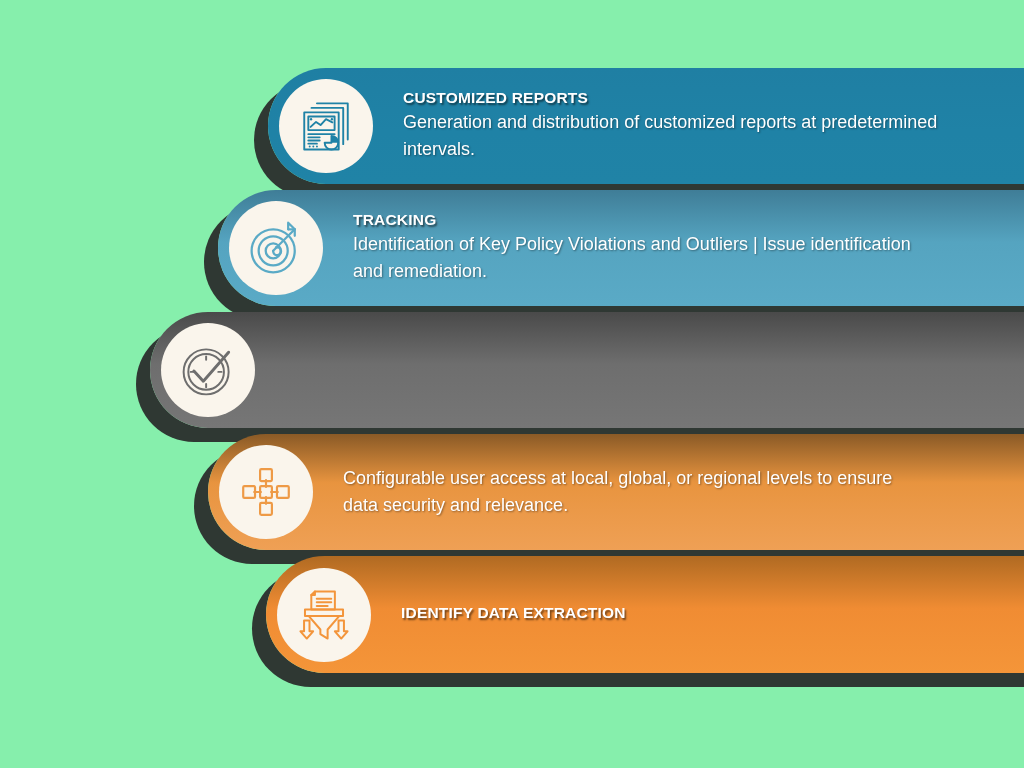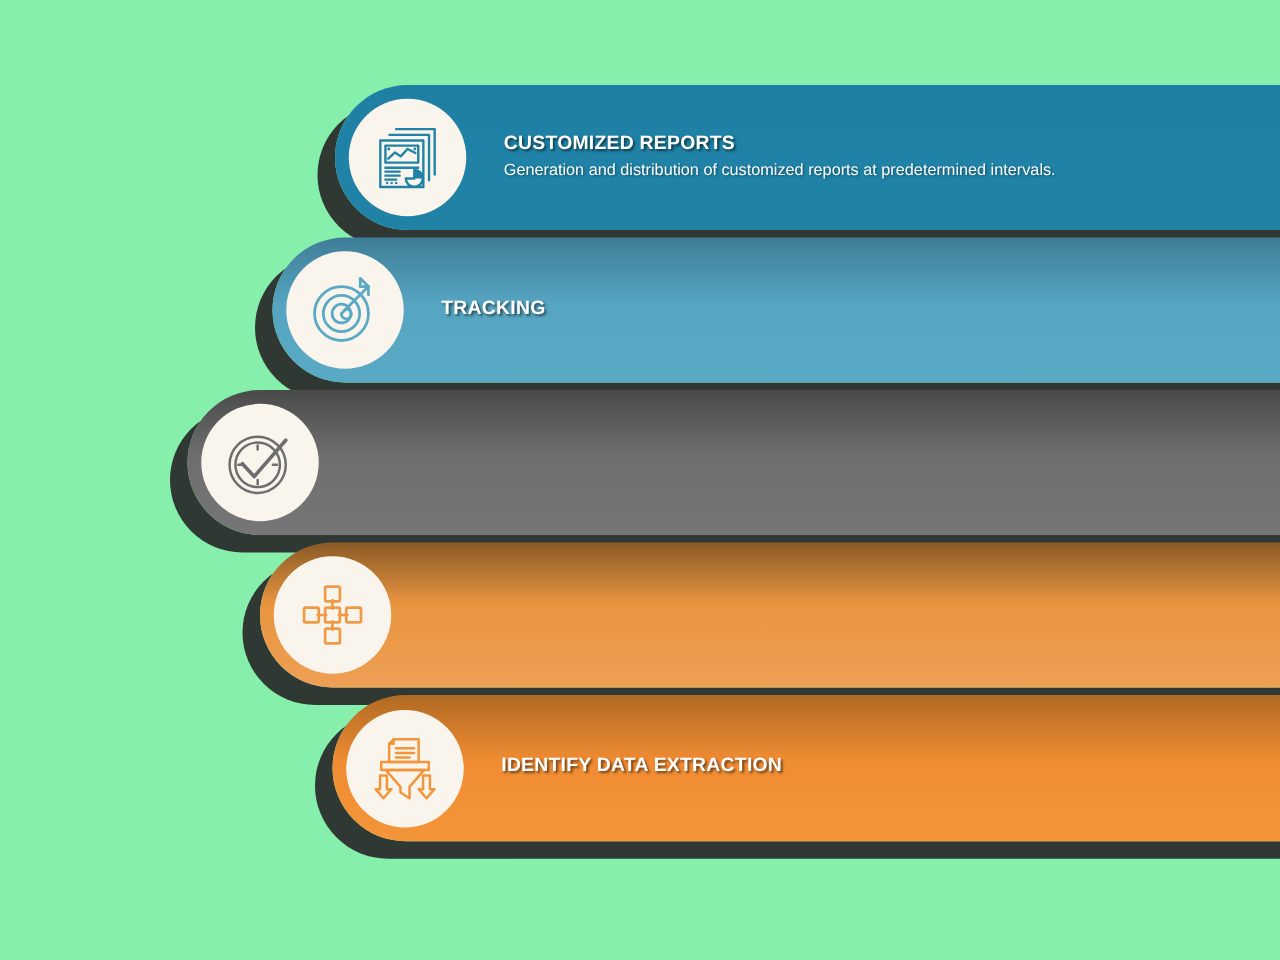--- a/index.html
+++ b/index.html
@@ -102,7 +102,7 @@
     line-height: 1.1;
   }
   .band-desc {
-    font-size: 13px;
+    font-size: 18px;
     font-weight: normal;
     color: #ffffff;
     text-shadow: 1px 1px 2px rgba(0,0,0,0.40);

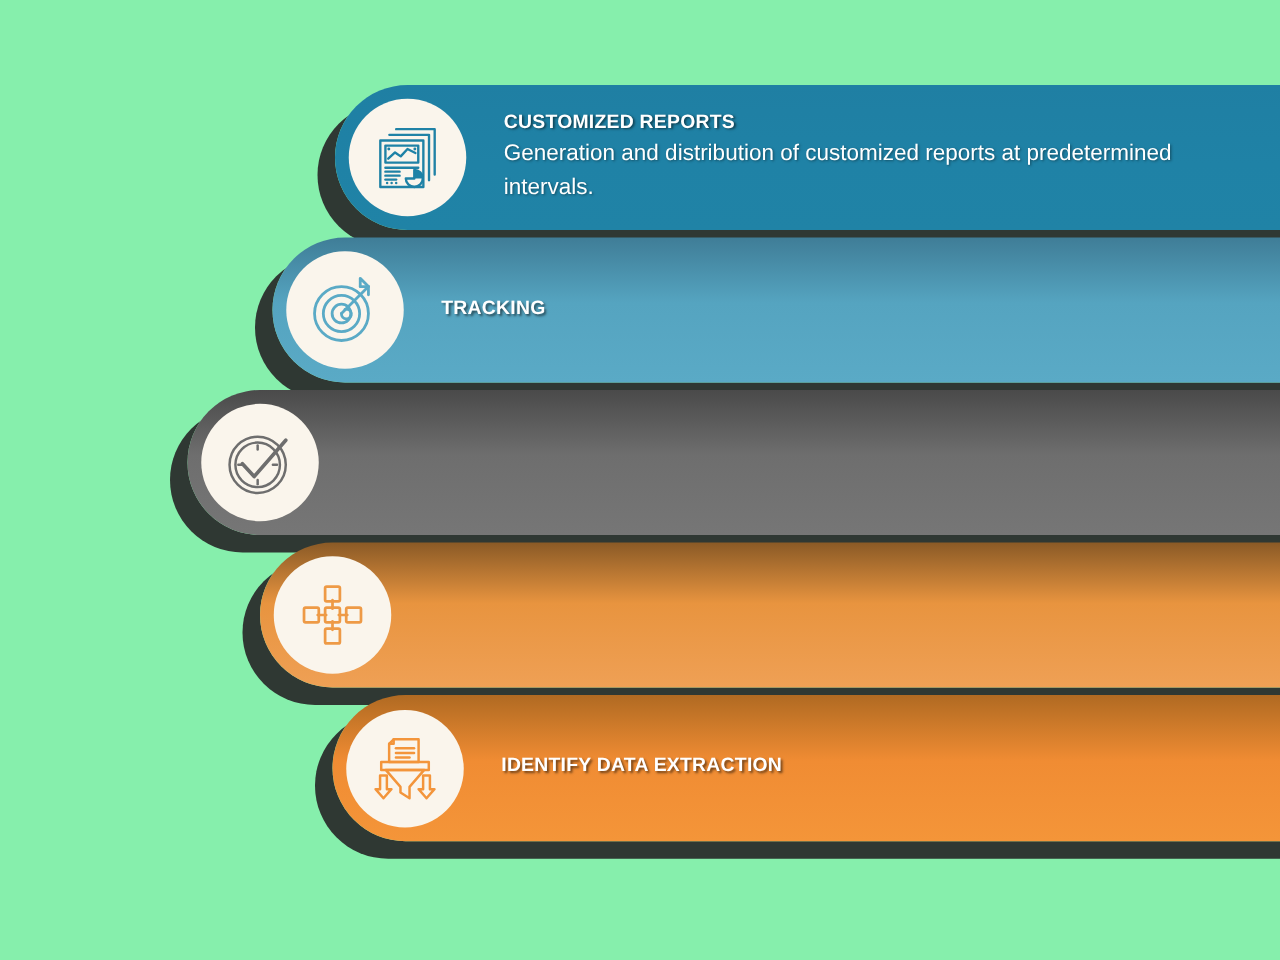--- a/index.html
+++ b/index.html
@@ -159,6 +159,7 @@
     </div>
     <div class="text-col">
       <div class="band-title">TRACKING</div>
+      <div class="band-desc">Identification of Key Policy Violations and Outliers | Issue identification and remediation.</div>
     </div>
   </div>
 

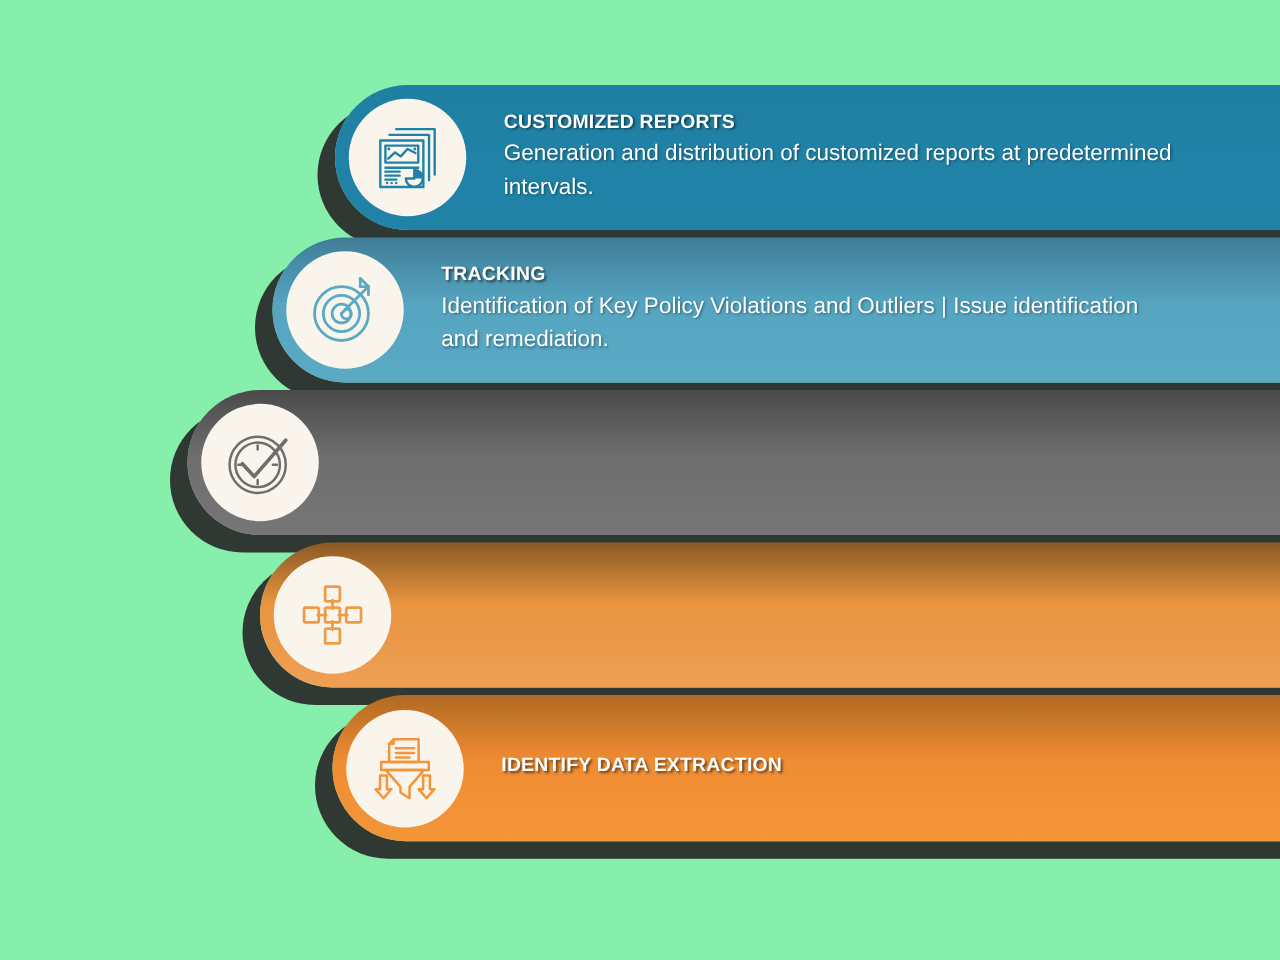--- a/index.html
+++ b/index.html
@@ -194,6 +194,7 @@
       </svg>
     </div>
     <div class="text-col">
+      <div class="band-desc">Configurable user access at local, global, or regional levels to ensure data security and relevance.</div>
     </div>
   </div>
 

